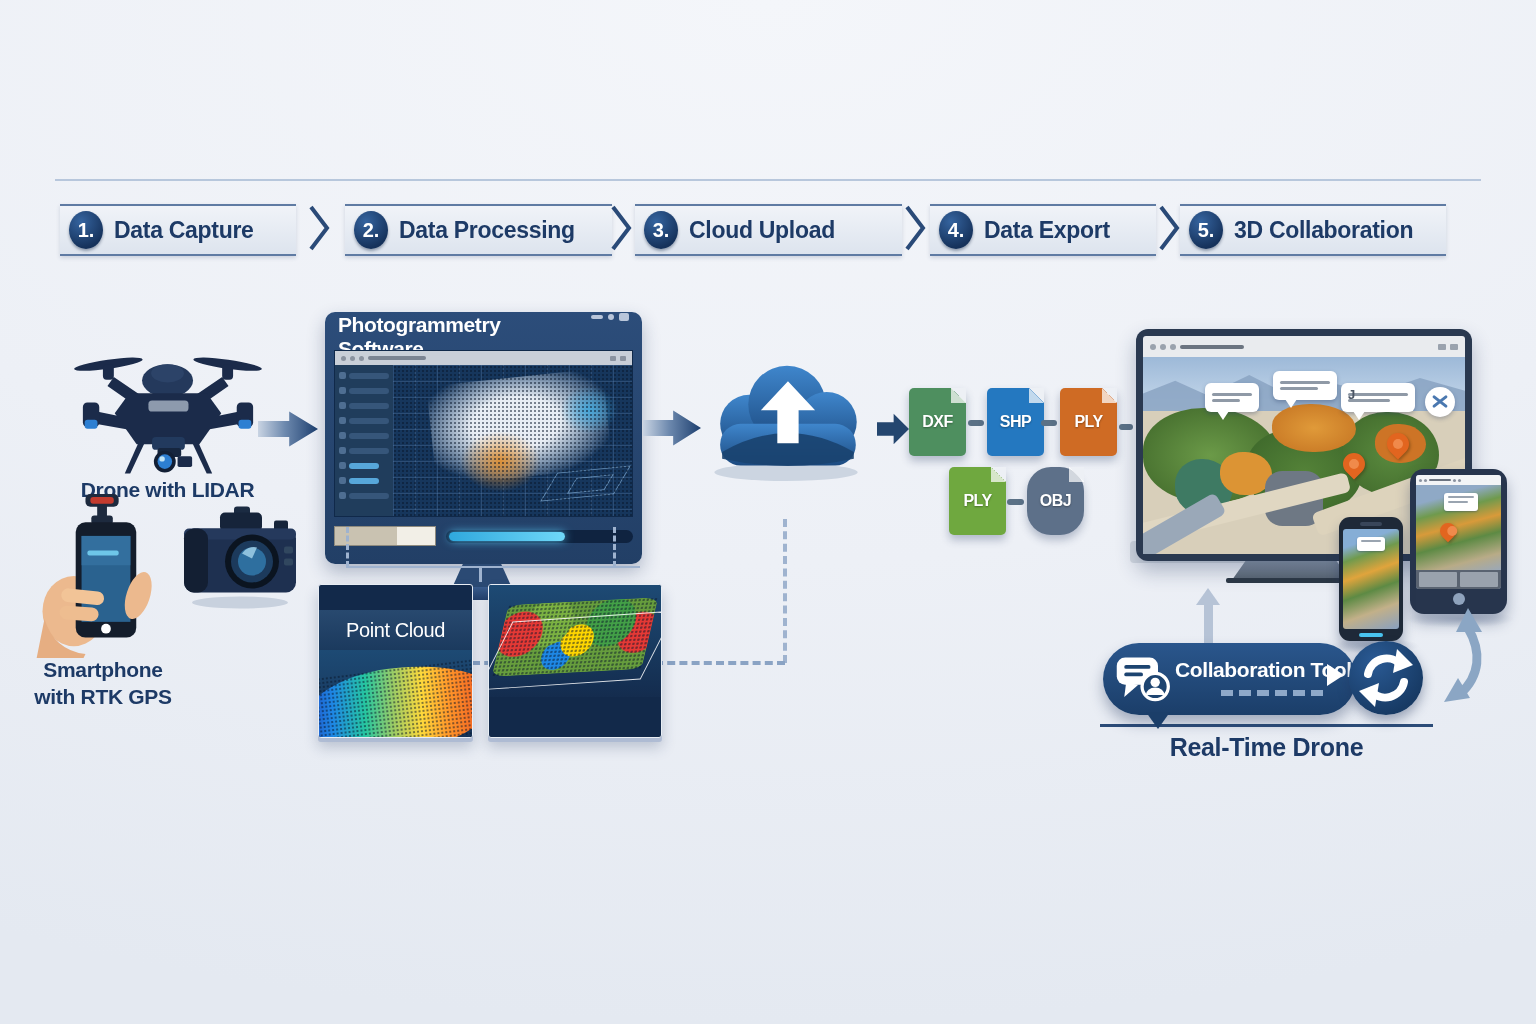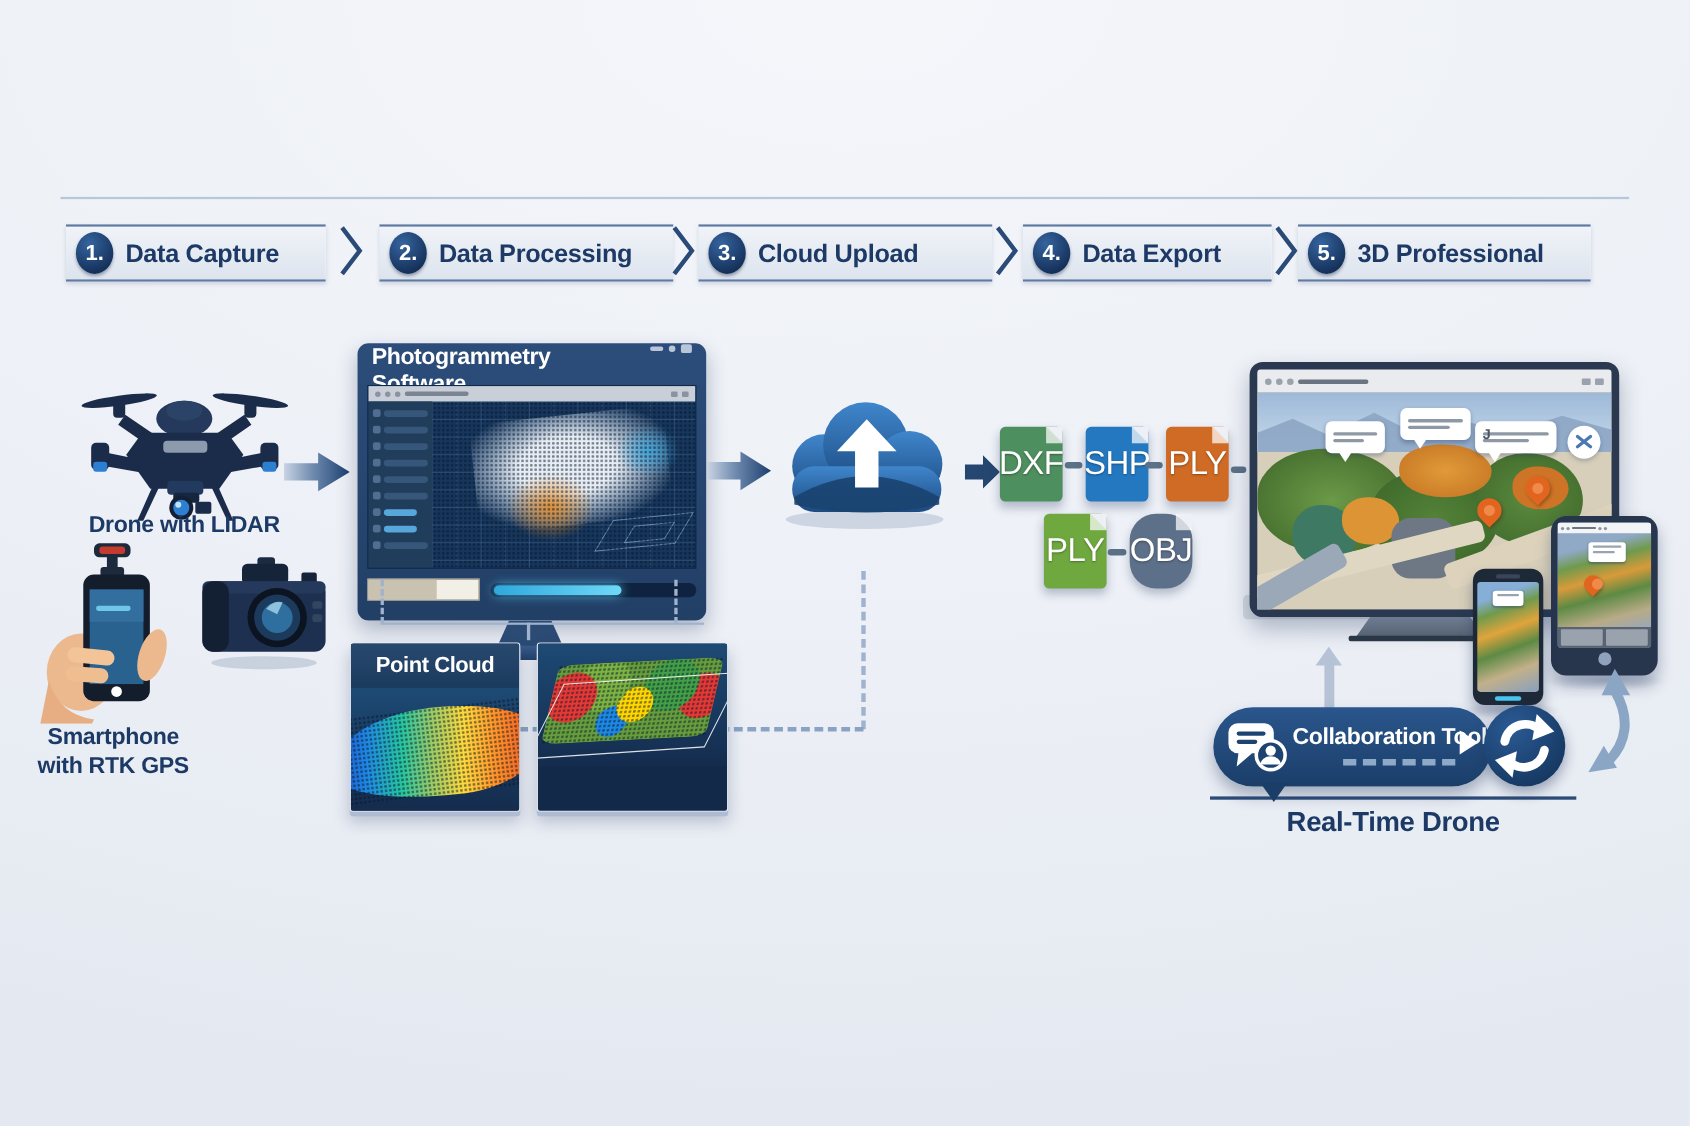--- a/index.html
+++ b/index.html
@@ -218,7 +218,7 @@
     </svg>
   <div class="abs step" style="left:1180px;width:266px;">
     <span class="stepnum">5.</span>
-    <span class="steplab txt-navy">3D Professional</span>
+    <span class="steplab txt-navy">3D Collaboration</span>
   </div>
 
   <svg class="abs" style="left:52px;top:346px;" width="232" height="132" viewBox="0 0 235 145">

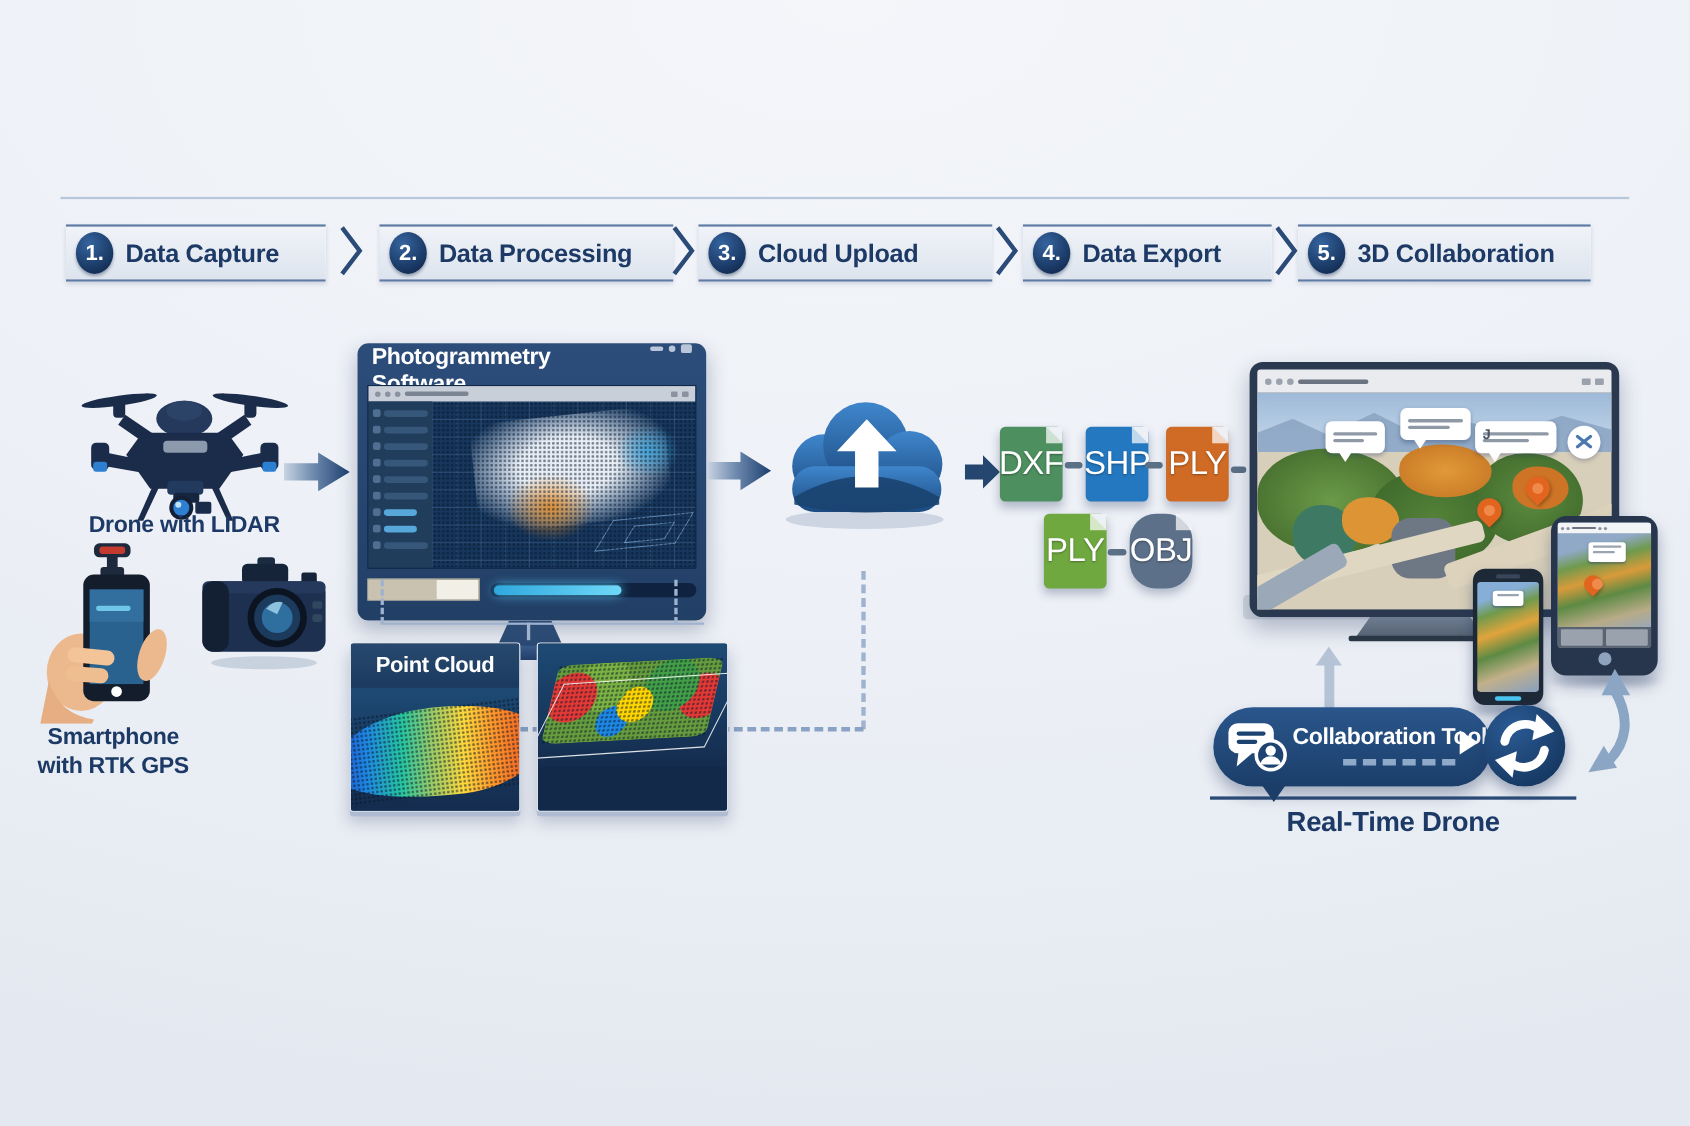--- a/index.html
+++ b/index.html
@@ -107,7 +107,7 @@
 
   
   .chip{width:57px;height:68px;border-radius:5px;box-shadow:0 5px 9px rgba(40,60,100,.3);
-    display:flex;align-items:center;justify-content:center;color:#fff;font-weight:normal;font-size:30px;
+    display:flex;align-items:center;justify-content:center;color:#fff;font-weight:bold;font-size:16px;
     text-shadow:0 1px 2px rgba(0,0,0,.35);letter-spacing:-0.5px;}
   .chip::before{content:"";position:absolute;top:0;right:0;border-top:15px solid #edf0f5;border-left:15px solid transparent;}
   .chip::after{content:"";position:absolute;top:0;right:0;width:15px;height:15px;

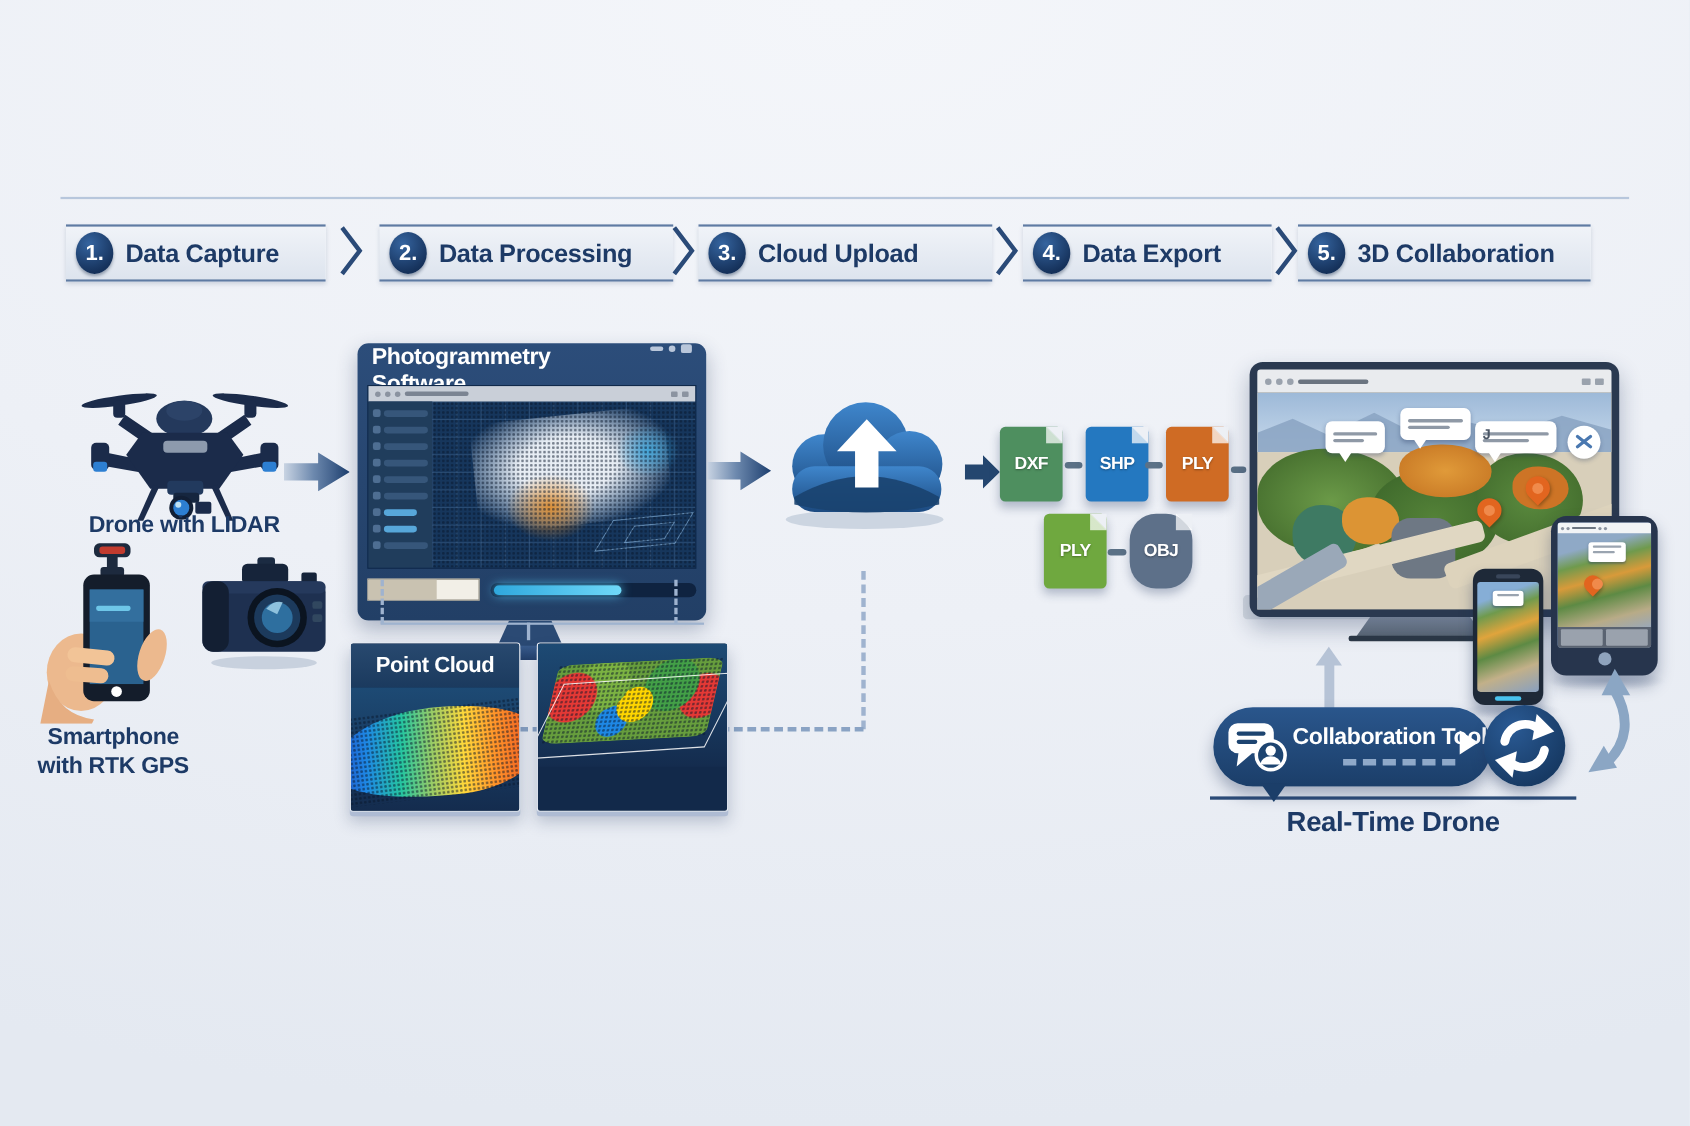--- a/index.html
+++ b/index.html
@@ -248,7 +248,7 @@
       <rect x="128" y="121" width="16" height="12" rx="2"></rect>
     </g>
   </svg>
-  <div class="abs devlabel txt-navy" style="left:50px;top:464px;width:235px;">Drone with LIDAR</div>
+  <div class="abs devlabel txt-navy" style="left:50px;top:476px;width:235px;">Drone with LIDAR</div>
 
   <div class="abs farrow" style="left:258px;top:407px;width:60px;height:44px;"></div>
 

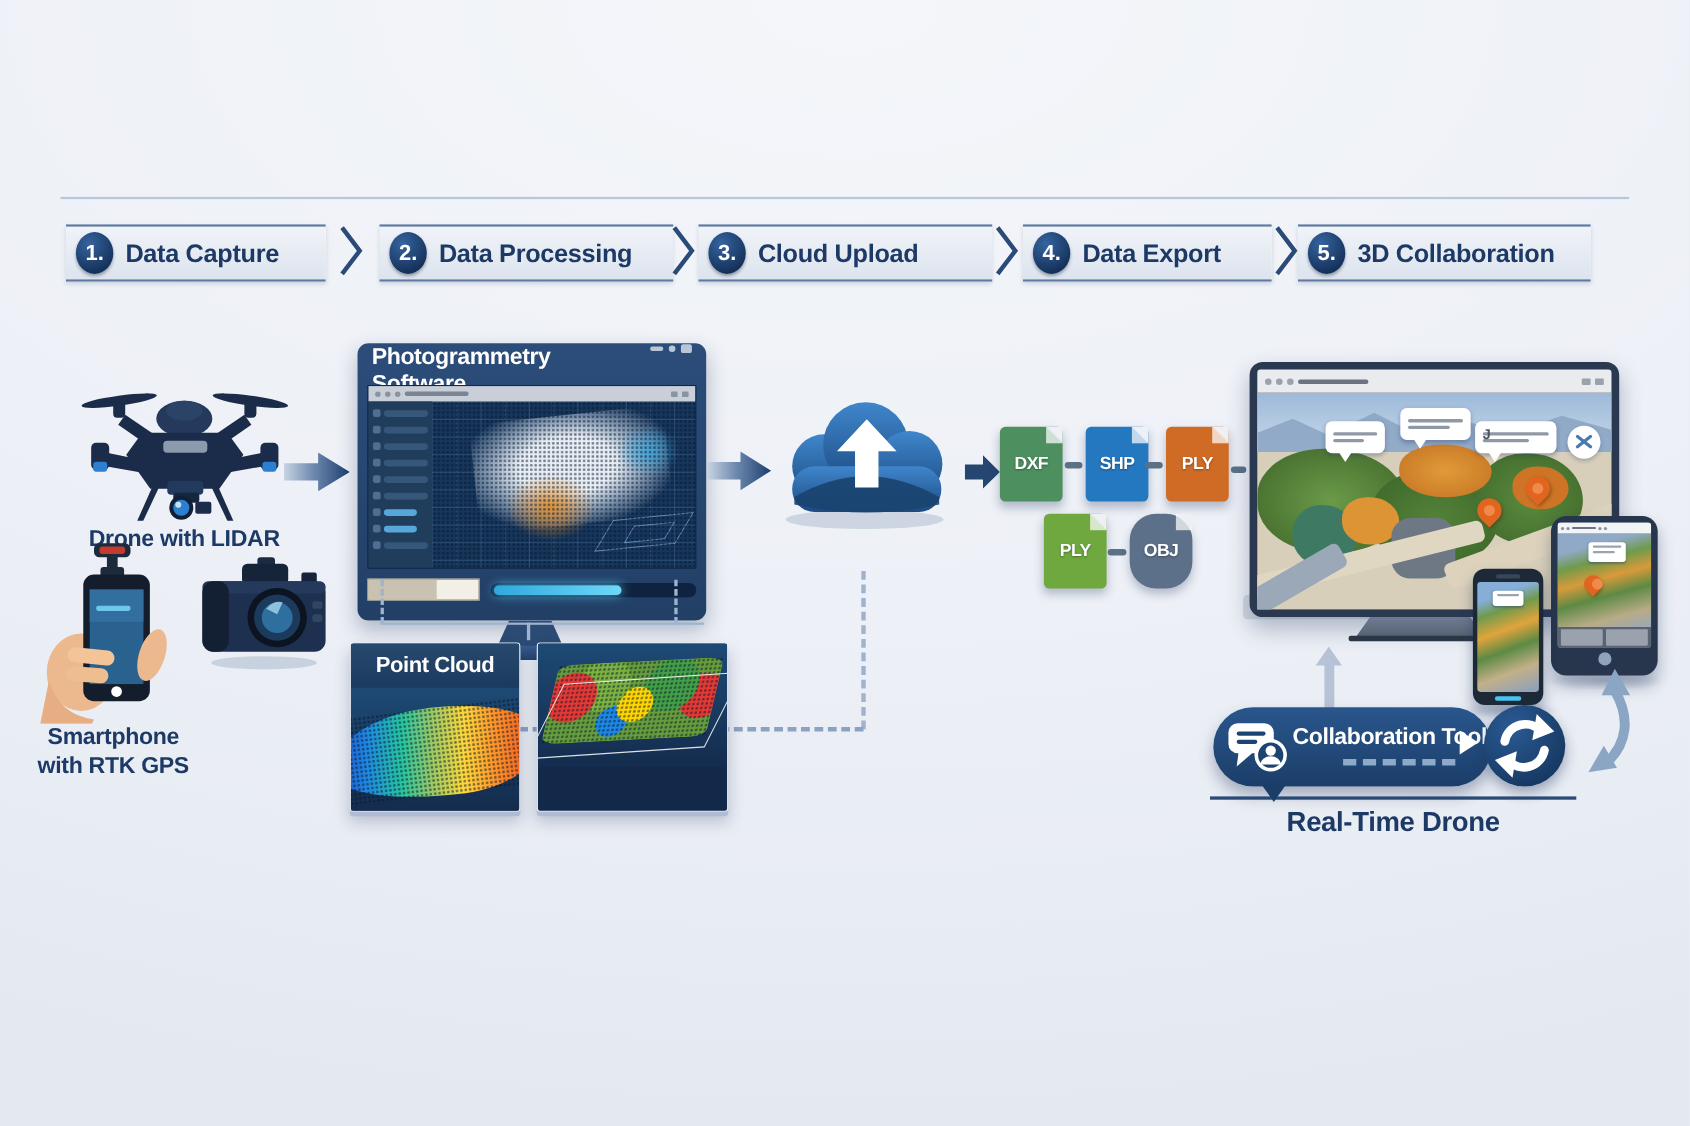--- a/index.html
+++ b/index.html
@@ -83,7 +83,7 @@
   .panel{top:584px;height:152px;border-radius:3px;overflow:hidden;z-index:3;background:#12294a;
     box-shadow:0 4px 0 rgba(170,185,210,.85), 0 9px 14px rgba(40,60,100,.25);border:1px solid #e8edf4;}
   .phead{height:40px;background:linear-gradient(180deg,#28496f,#1b3a5e);display:flex;align-items:center;justify-content:center;
-    color:#fff;font-size:20px;font-weight:bold;letter-spacing:-0.4px;}
+    color:#fff;font-size:20px;font-weight:normal;letter-spacing:-0.4px;margin-top:25px;}
   .pbody{position:relative;height:112px;background:linear-gradient(180deg,#1d4a74,#142c4e);overflow:hidden;}
   .rainbow{position:absolute;left:-12%;top:16%;width:126%;height:72%;transform:rotate(-7deg);
     border-radius:48% 52% 40% 60%/60% 45% 55% 40%;

